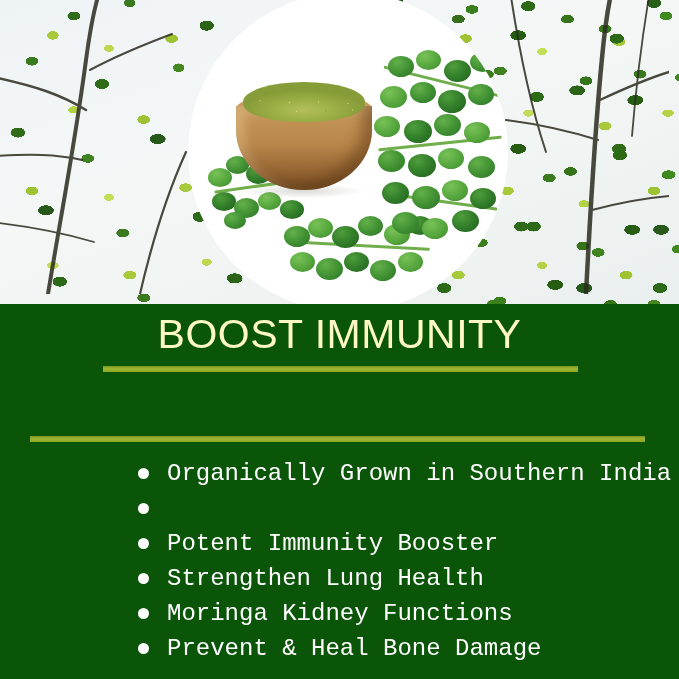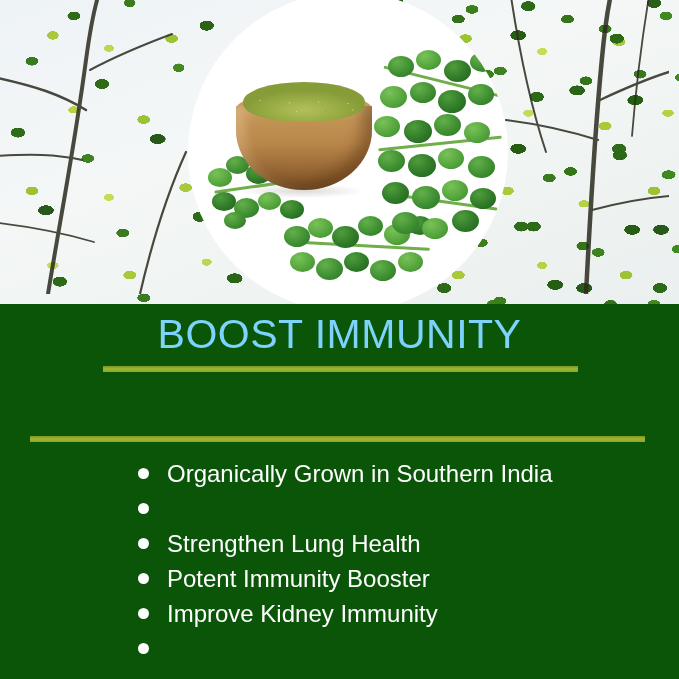--- a/index.html
+++ b/index.html
@@ -289,7 +289,7 @@
     top: 10px;
     width: 679px;
     text-align: center;
-    color: #7dd3fc;
+    color: #fef9c3;
     font-family: "Liberation Sans", sans-serif;
     font-weight: 400;
     font-size: 41px;

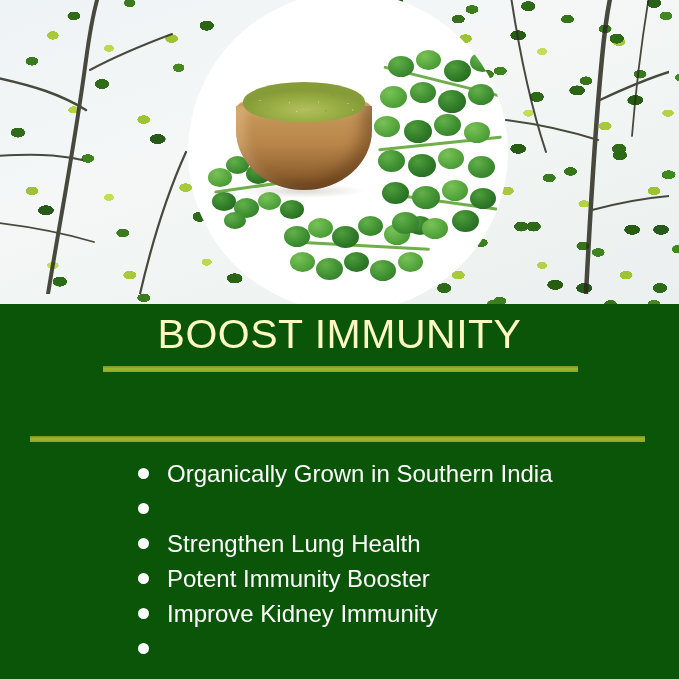--- a/index.html
+++ b/index.html
@@ -354,7 +354,7 @@
   }
   .benefit-text {
     color: #ffffff;
-    font-family: Liberation Sans, sans-serif;
+    font-family: Liberation Mono, monospace;
     font-size: 24px;
     font-weight: 400;
     line-height: 1;

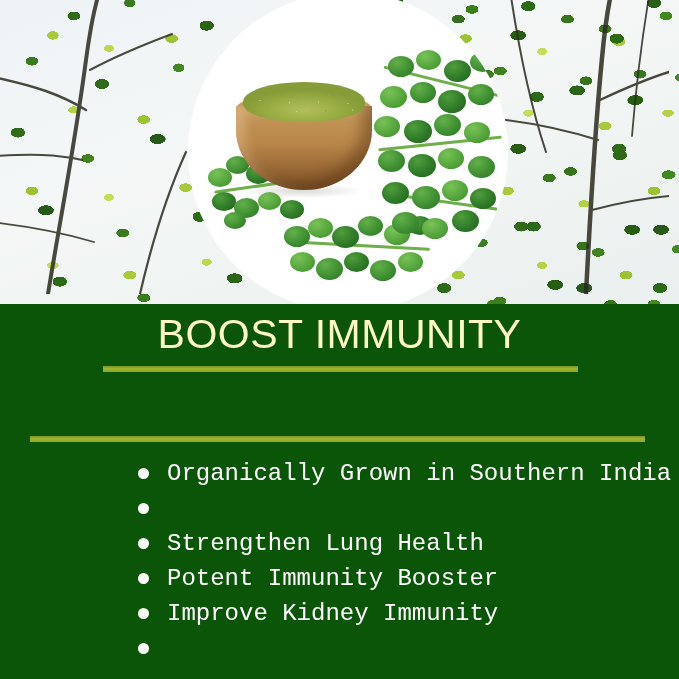--- a/index.html
+++ b/index.html
@@ -480,11 +480,11 @@
       </li>
       <li class="benefit">
         <span class="bullet"></span>
-        <span class="benefit-text">Strengthen Lung Health</span>
+        <span class="benefit-text">Potent Immunity Booster</span>
       </li>
       <li class="benefit">
         <span class="bullet"></span>
-        <span class="benefit-text">Potent Immunity Booster</span>
+        <span class="benefit-text">Strengthen Lung Health</span>
       </li>
       <li class="benefit">
         <span class="bullet"></span>

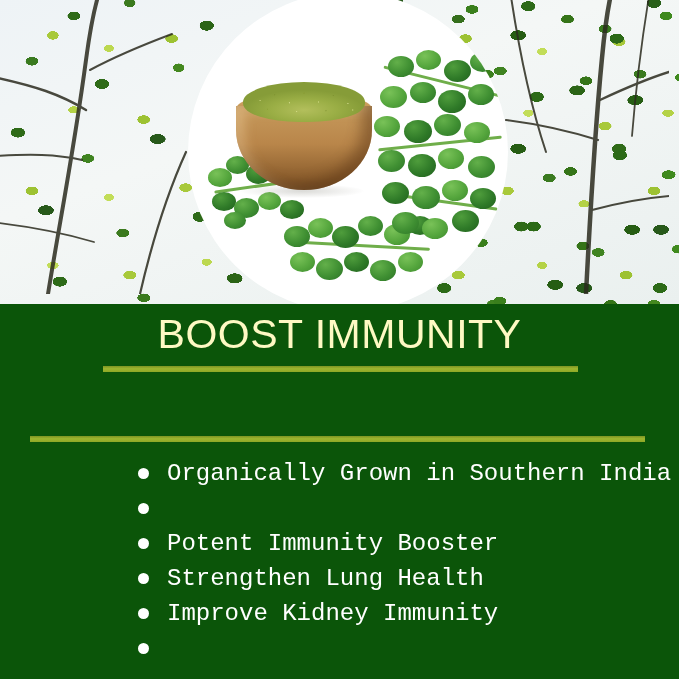--- a/index.html
+++ b/index.html
@@ -488,7 +488,7 @@
       </li>
       <li class="benefit">
         <span class="bullet"></span>
-        <span class="benefit-text">Improve Kidney Immunity</span>
+        <span class="benefit-text">Moringa Kidney Functions</span>
       </li>
       <li class="benefit">
         <span class="bullet"></span>

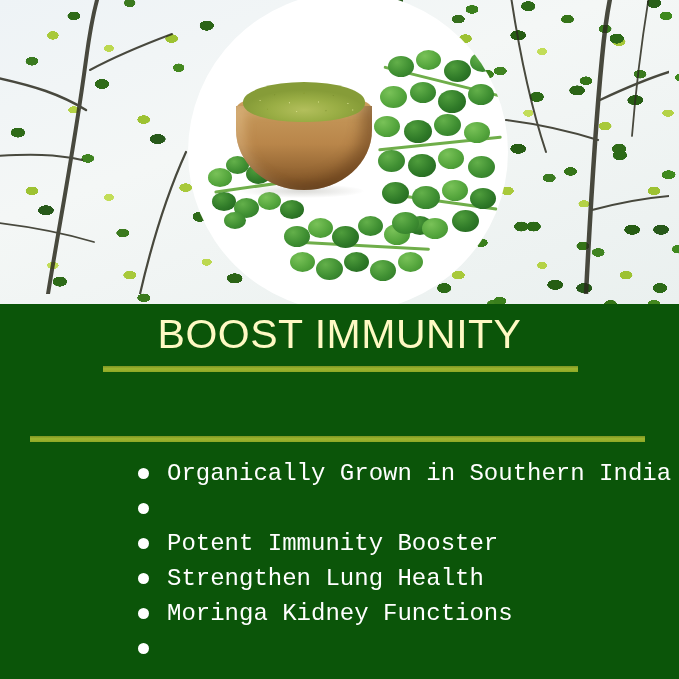--- a/index.html
+++ b/index.html
@@ -492,6 +492,7 @@
       </li>
       <li class="benefit">
         <span class="bullet"></span>
+        <span class="benefit-text">Prevent &amp; Heal Bone Damage</span>
       </li>
     </ul>
   </div>

